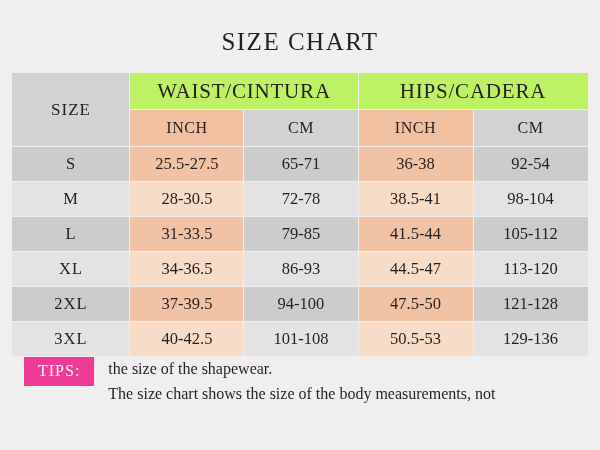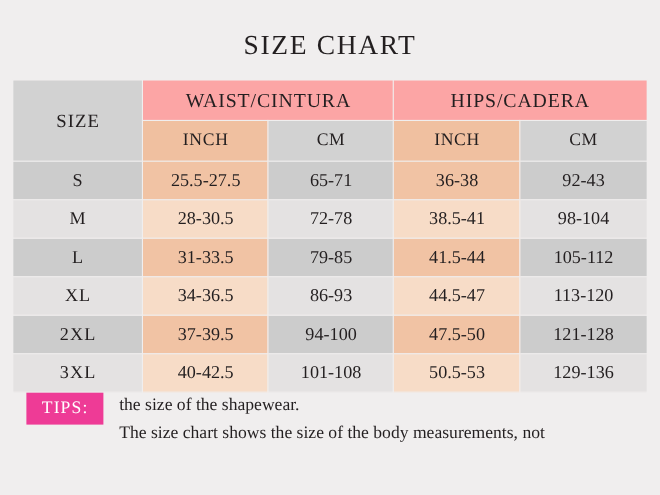--- a/index.html
+++ b/index.html
@@ -43,9 +43,9 @@
   }
   .grp-head {
     height: 34px;
-    font-size: 18px;
+    font-size: 21px;
     letter-spacing: 0.8px;
-    background: #fca5a5;
+    background: #bef264;
   }
   .sub-head {
     height: 34px;

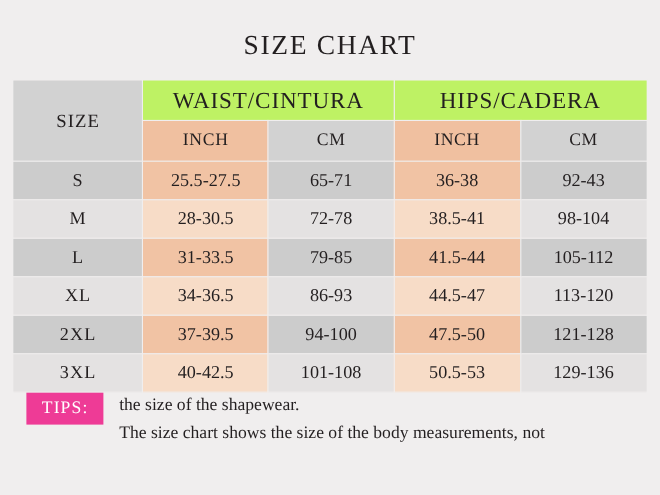--- a/index.html
+++ b/index.html
@@ -131,7 +131,7 @@
         <td class="data peach">25.5-27.5</td>
         <td class="data gray">65-71</td>
         <td class="data peach">36-38</td>
-        <td class="data gray">92-43</td>
+        <td class="data gray">92-54</td>
       </tr>
       <tr class="row-even">
         <td class="size-cell data">M</td>

